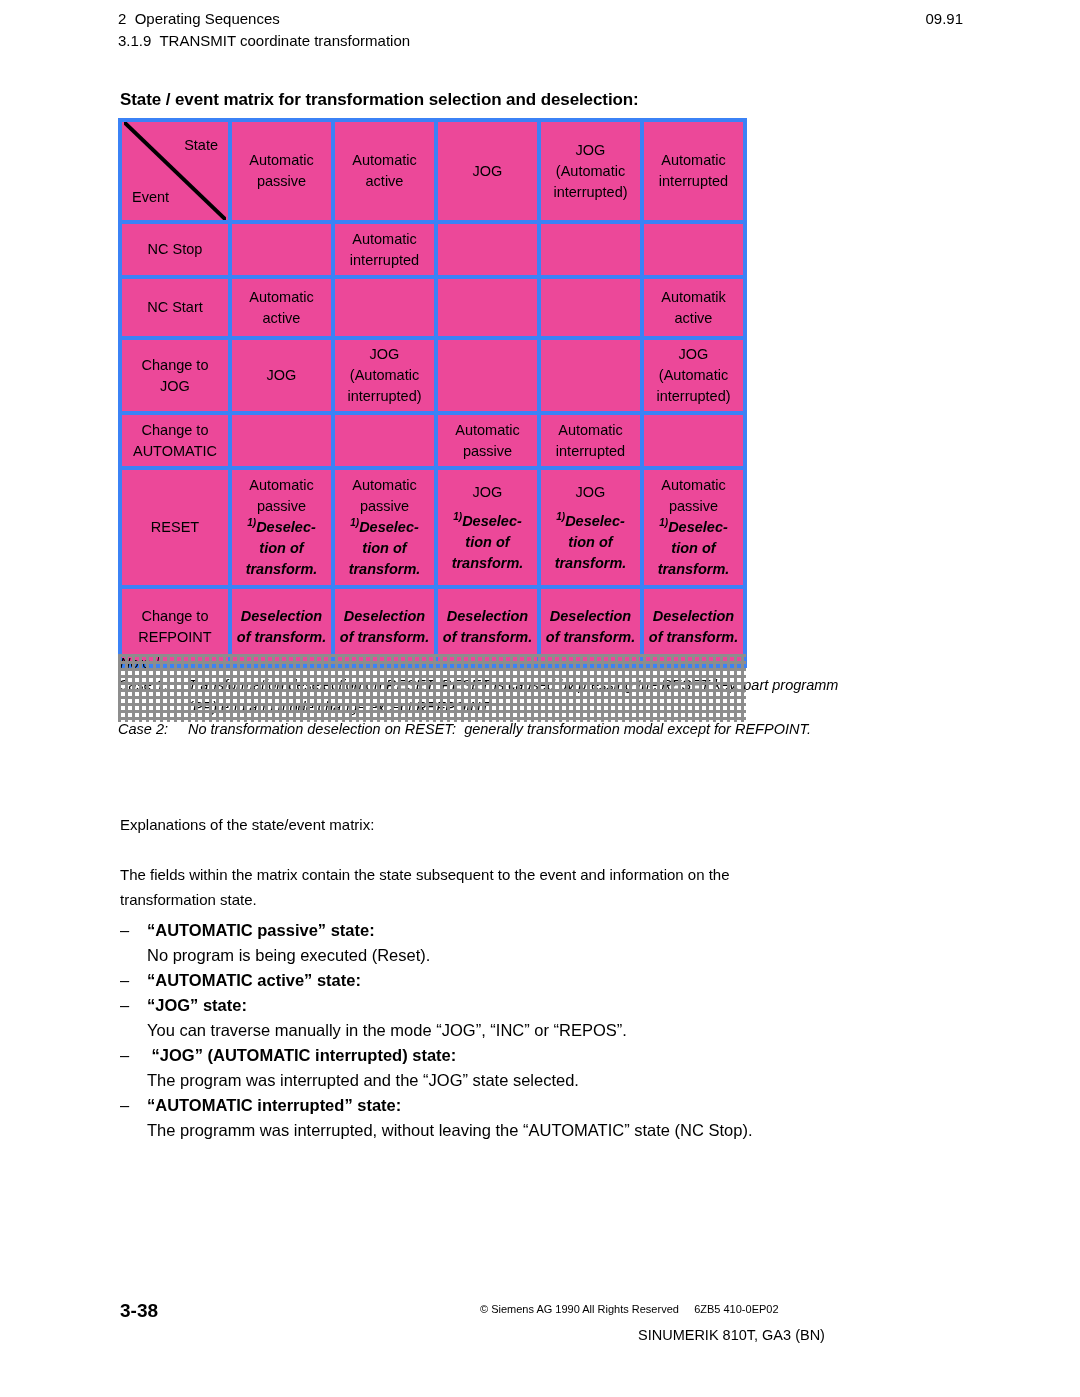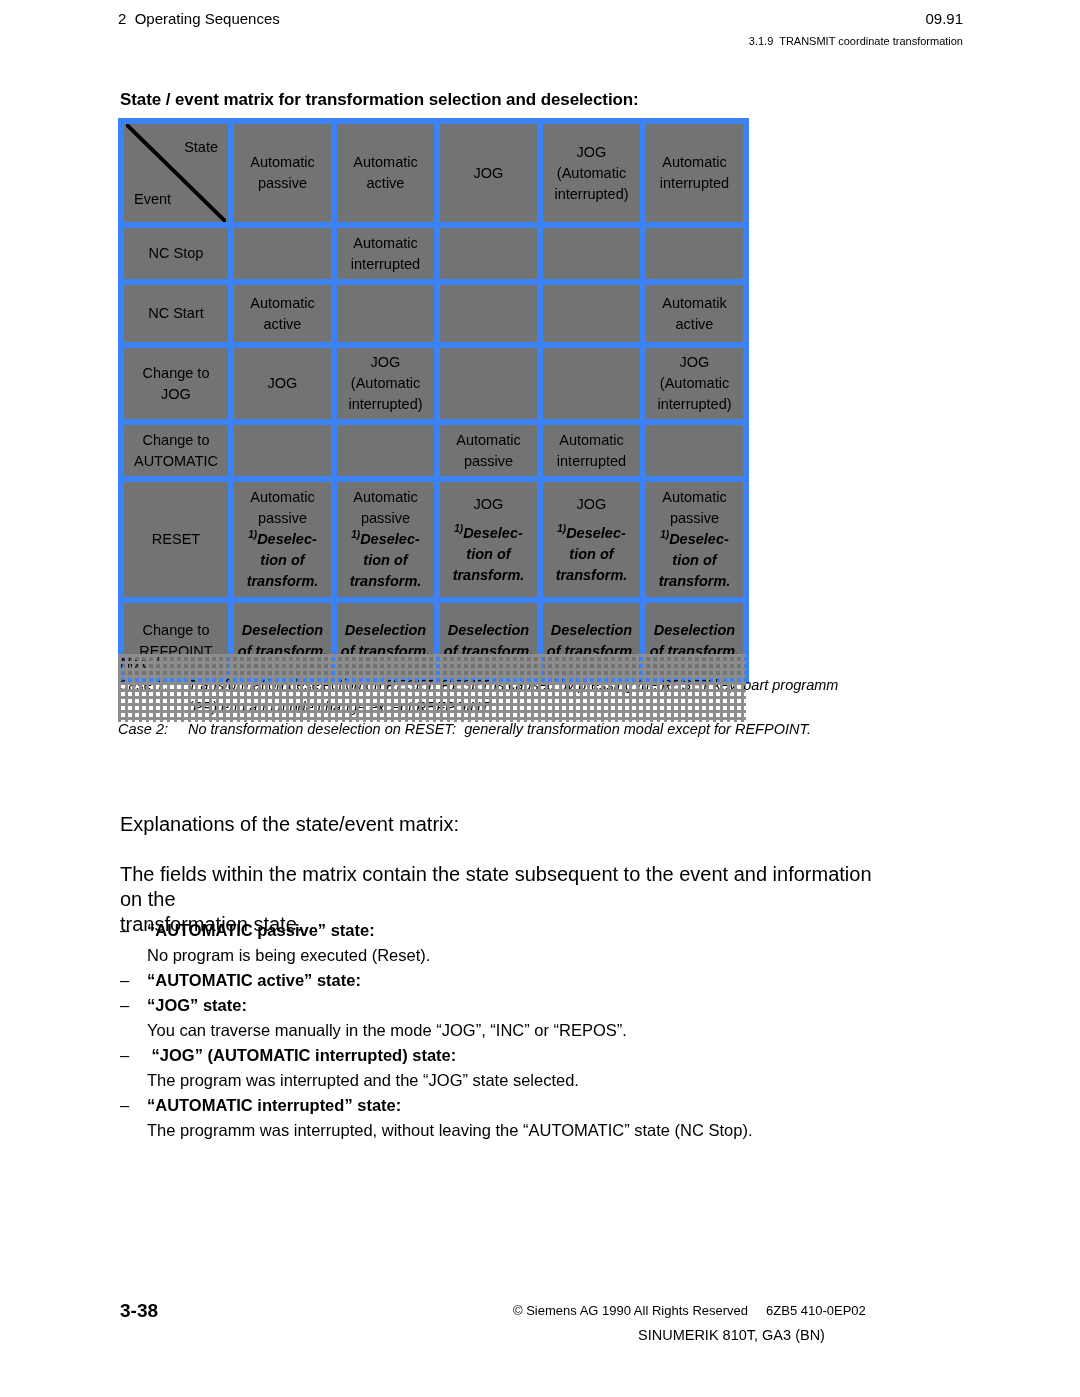--- a/index.html
+++ b/index.html
@@ -34,10 +34,9 @@
   .hdr-left { white-space: pre; }
   .hdr-date { white-space: pre; }
   .hdr-sub {
-    font-size: 11px;
+    font-size: 15px;
     line-height: 22px;
     white-space: pre;
-    text-align: right;
   }
 
   

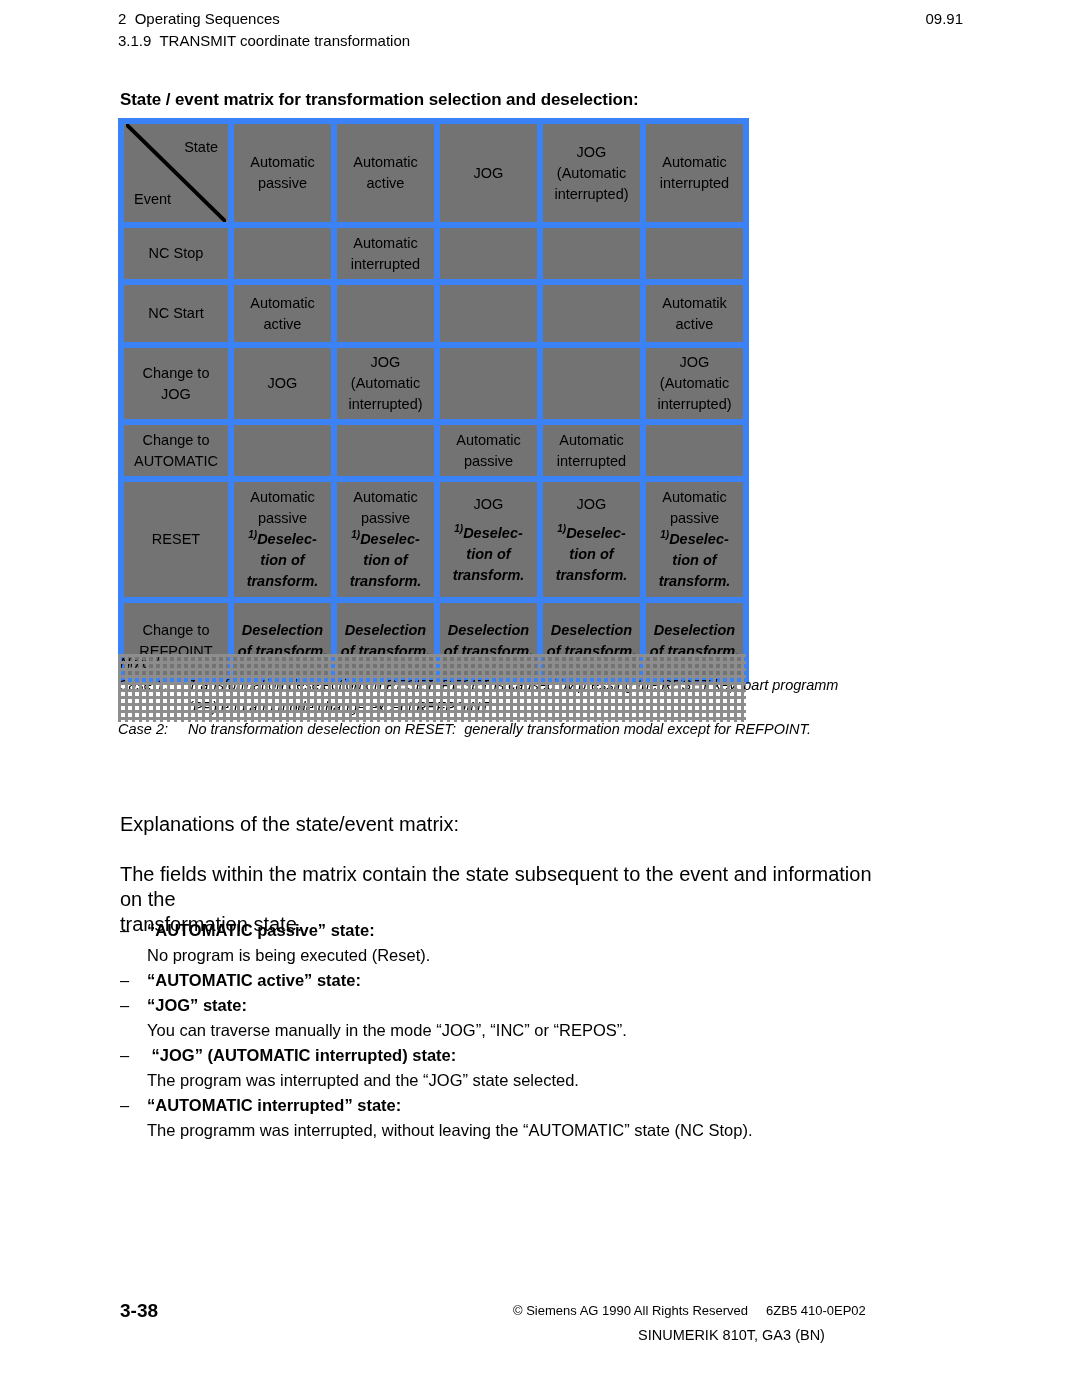--- a/index.html
+++ b/index.html
@@ -62,13 +62,13 @@
     background: #fff;
   }
   table.matrix td {
-    border: 6px solid #3b82f6;
+    border: 4px solid #3b82f6;
     text-align: center;
     vertical-align: middle;
     font-size: 14.5px;
     line-height: 21px;
     padding: 0 2px;
-    background: #737373;
+    background: #ec4899;
   }
   
   col.c0 { width: 110px; }

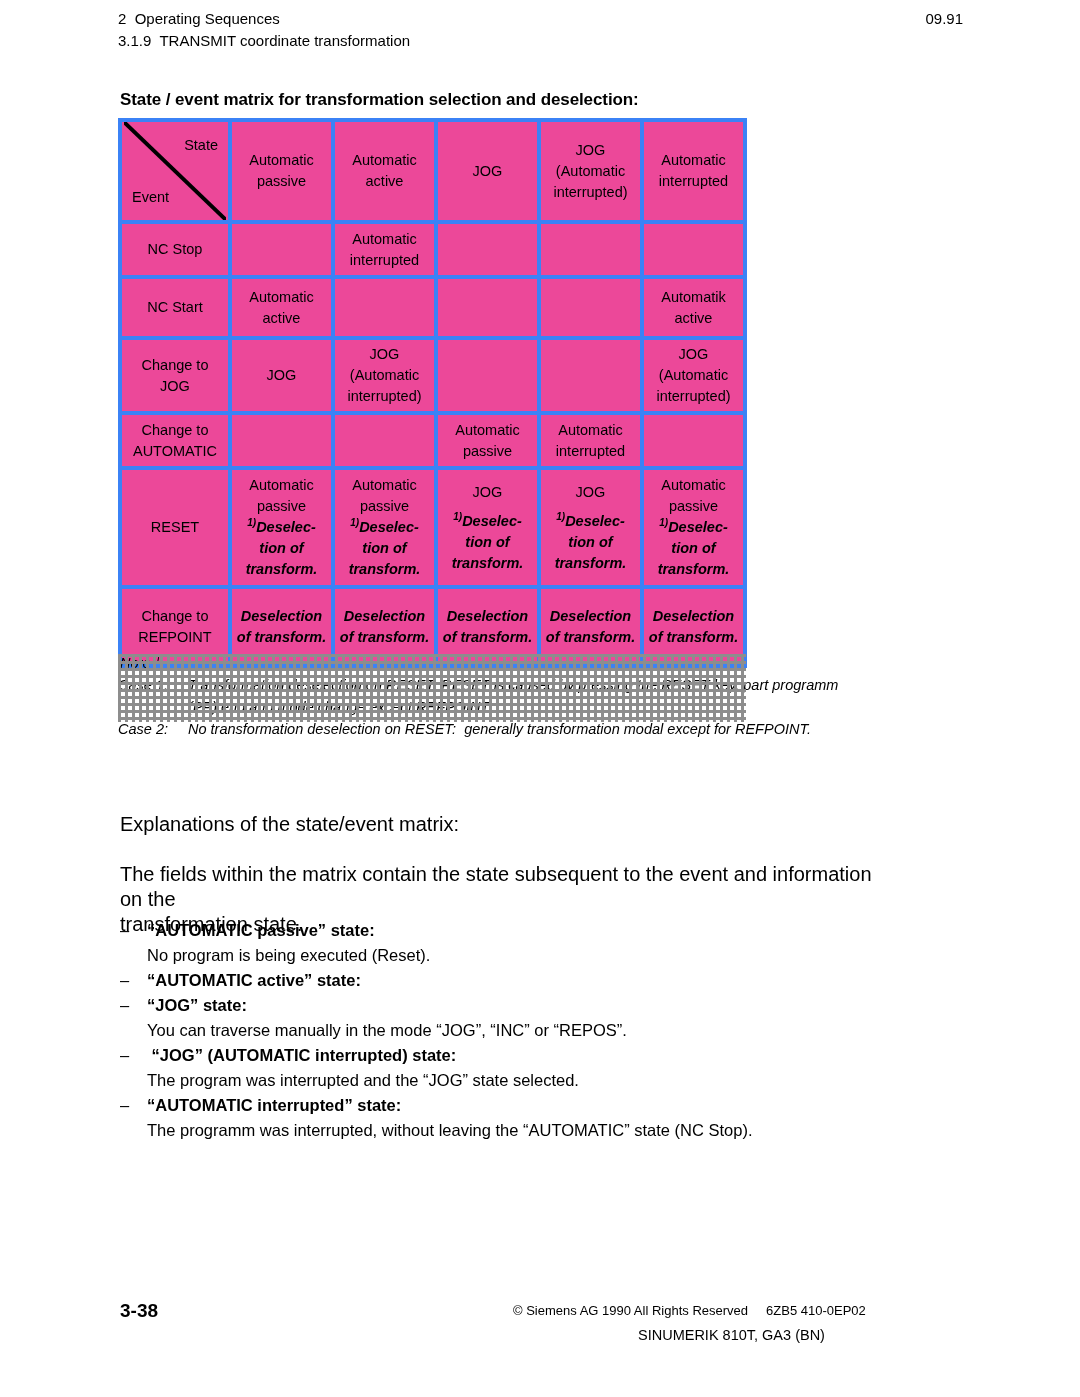--- a/index.html
+++ b/index.html
@@ -178,7 +178,7 @@
     left: 120px;
     top: 812px;
     width: 760px;
-    font-size: 20px;
+    font-size: 15px;
     line-height: 25px;
   }
   .body-text p { margin: 0; }

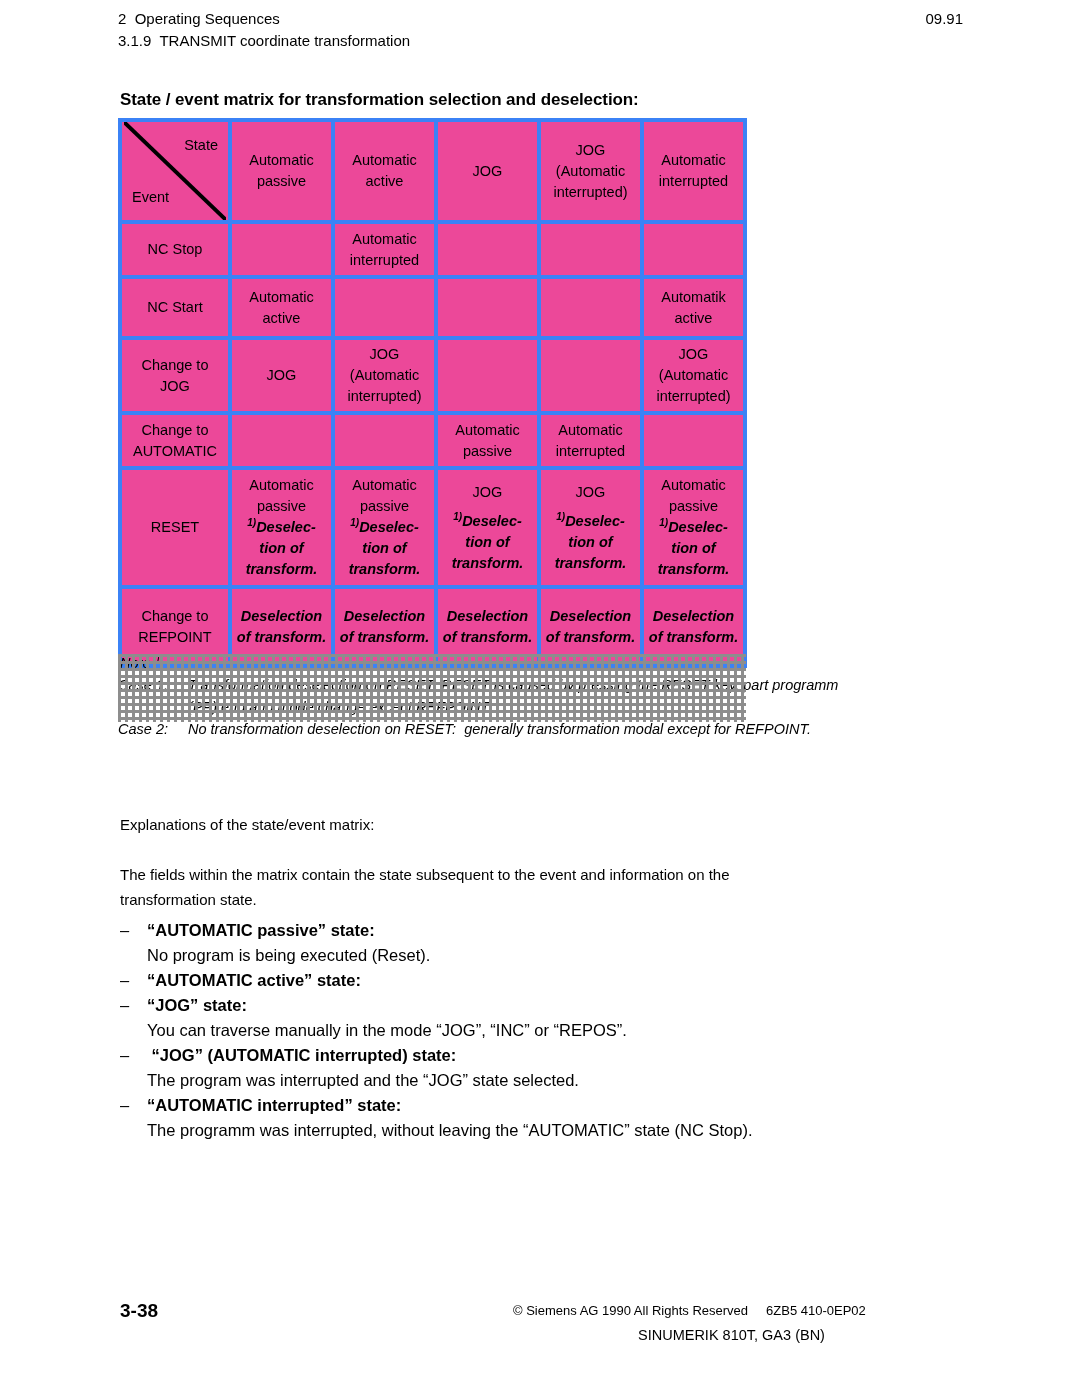--- a/index.html
+++ b/index.html
@@ -227,9 +227,8 @@
     position: absolute;
     left: 480px;
     top: 3px;
-    font-size: 13px;
+    font-size: 11px;
     white-space: pre;
-    margin-left: 33px;
   }
   .foot-prod {
     position: absolute;

